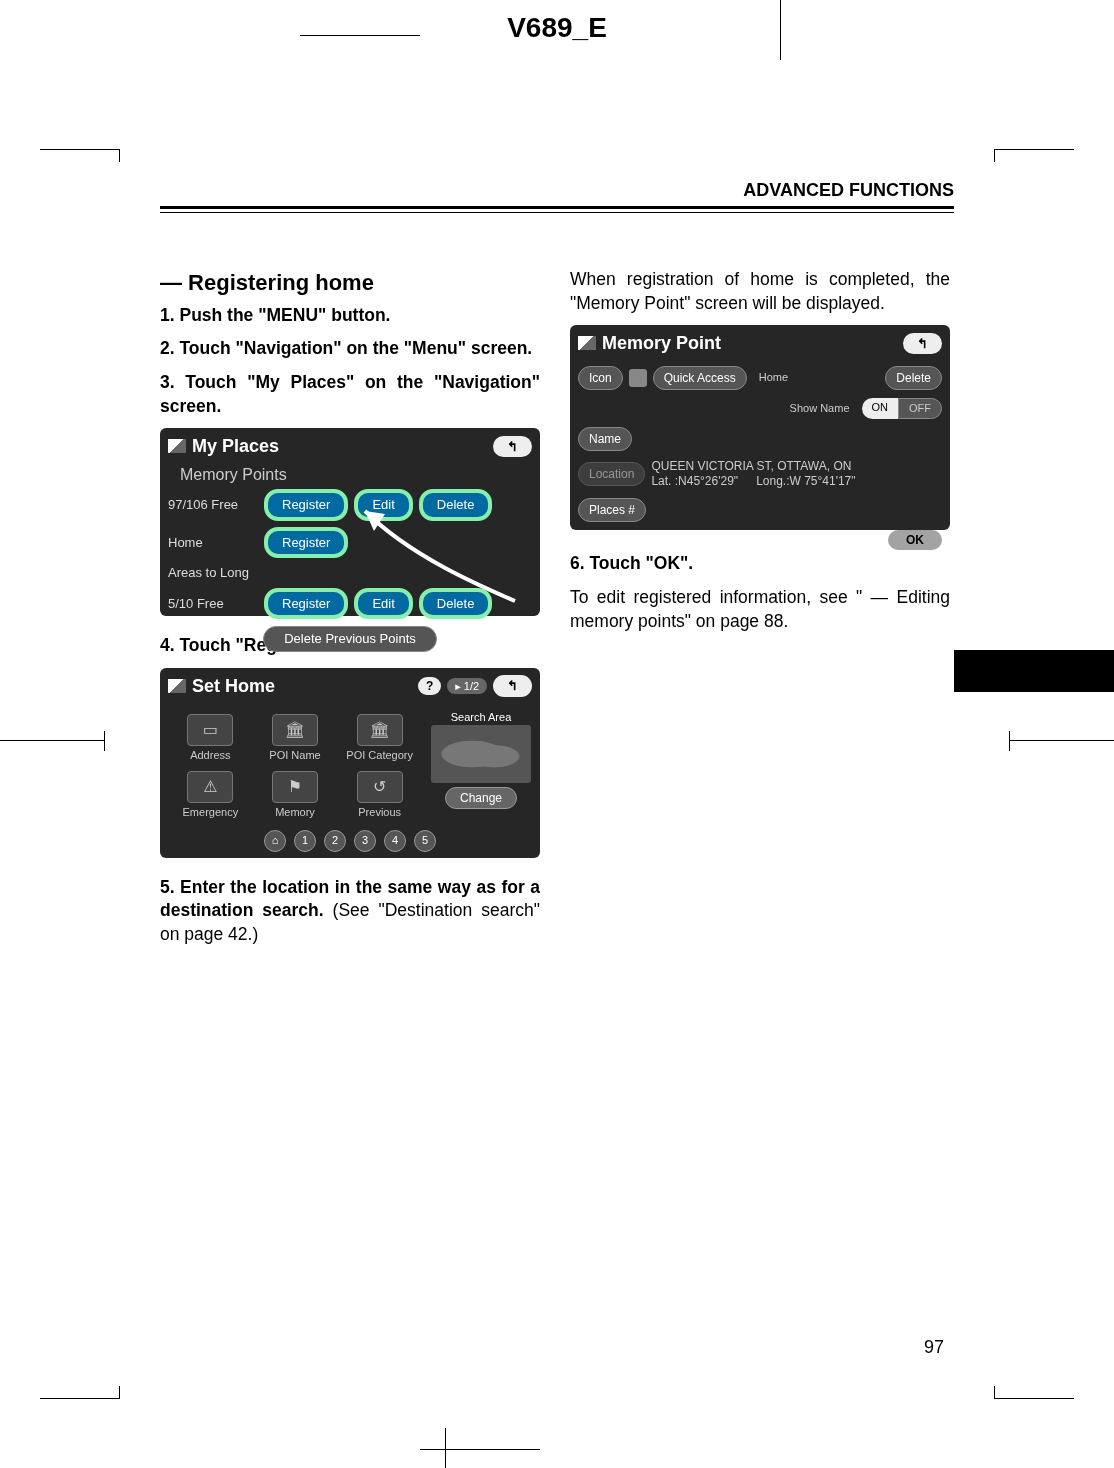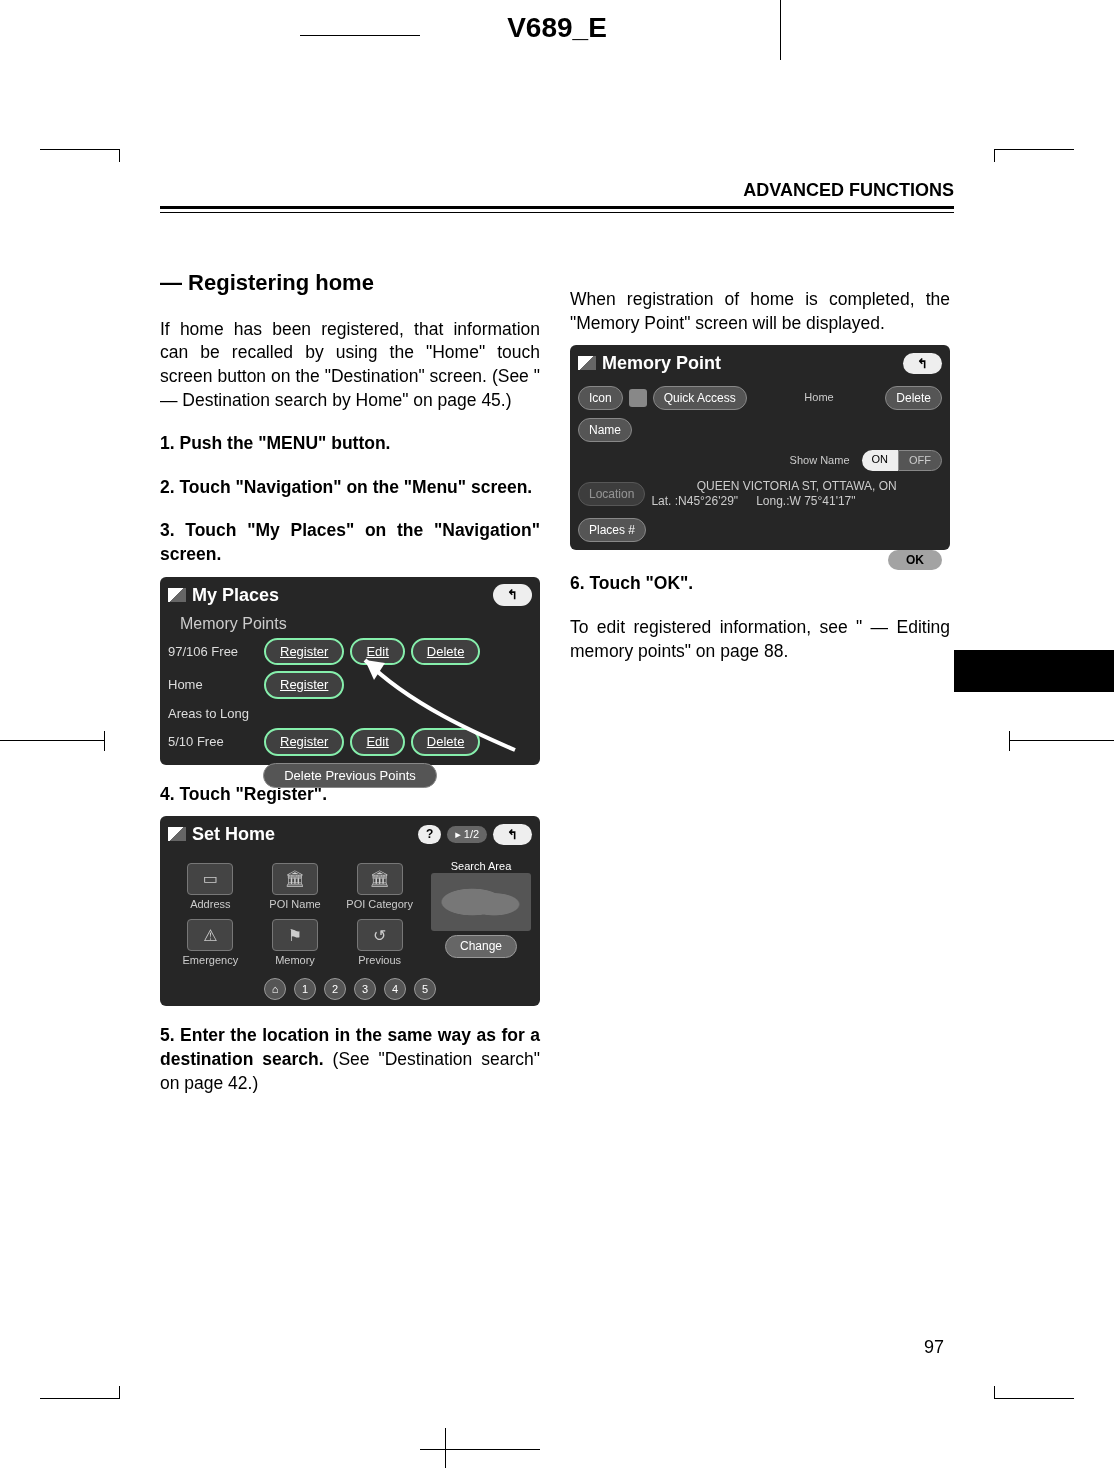--- a/index.html
+++ b/index.html
@@ -53,7 +53,7 @@
   }
   .col { width: 380px; font-size: 17.5px; line-height: 1.35; }
   .col h2 { font-size: 22px; font-weight: bold; margin-bottom: 6px; }
-  .col p { margin-bottom: 10px; text-align: justify; margin-top: 20px; }
+  .col p { margin-bottom: 10px; text-align: justify; }
   .bold { font-weight: bold; }
   .col p.bold { text-align: justify; text-align-last: left; }
   p.just { text-align: justify; text-align-last: justify; }

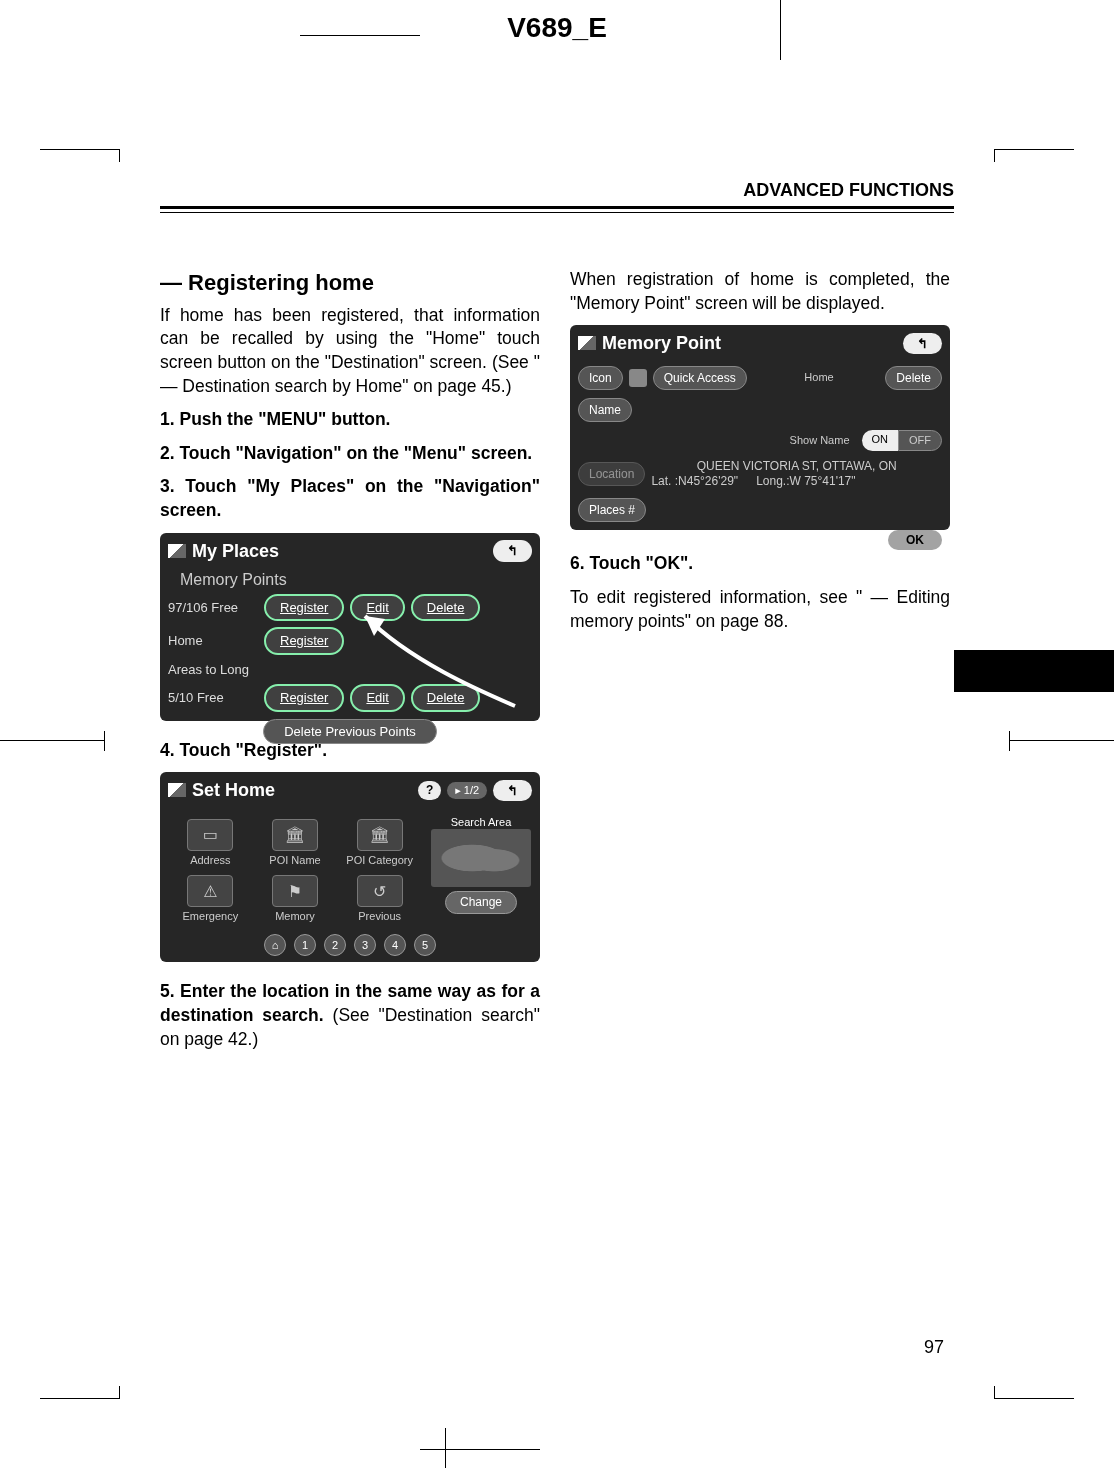--- a/index.html
+++ b/index.html
@@ -118,7 +118,6 @@
 
   <div class="col">
     <h2>— Registering home</h2>
-    <p>If home has been registered, that information can be recalled by using the "Home" touch screen button on the "Destination" screen.   (See " — Destination search by Home" on page 45.)</p>
     <p class="bold">1.   Push the "MENU" button.</p>
     <p class="bold just">2.  Touch  "Navigation"  on  the "Menu" screen.</p>
     <p class="bold">3.   Touch "My Places" on the "Navigation" screen.</p>

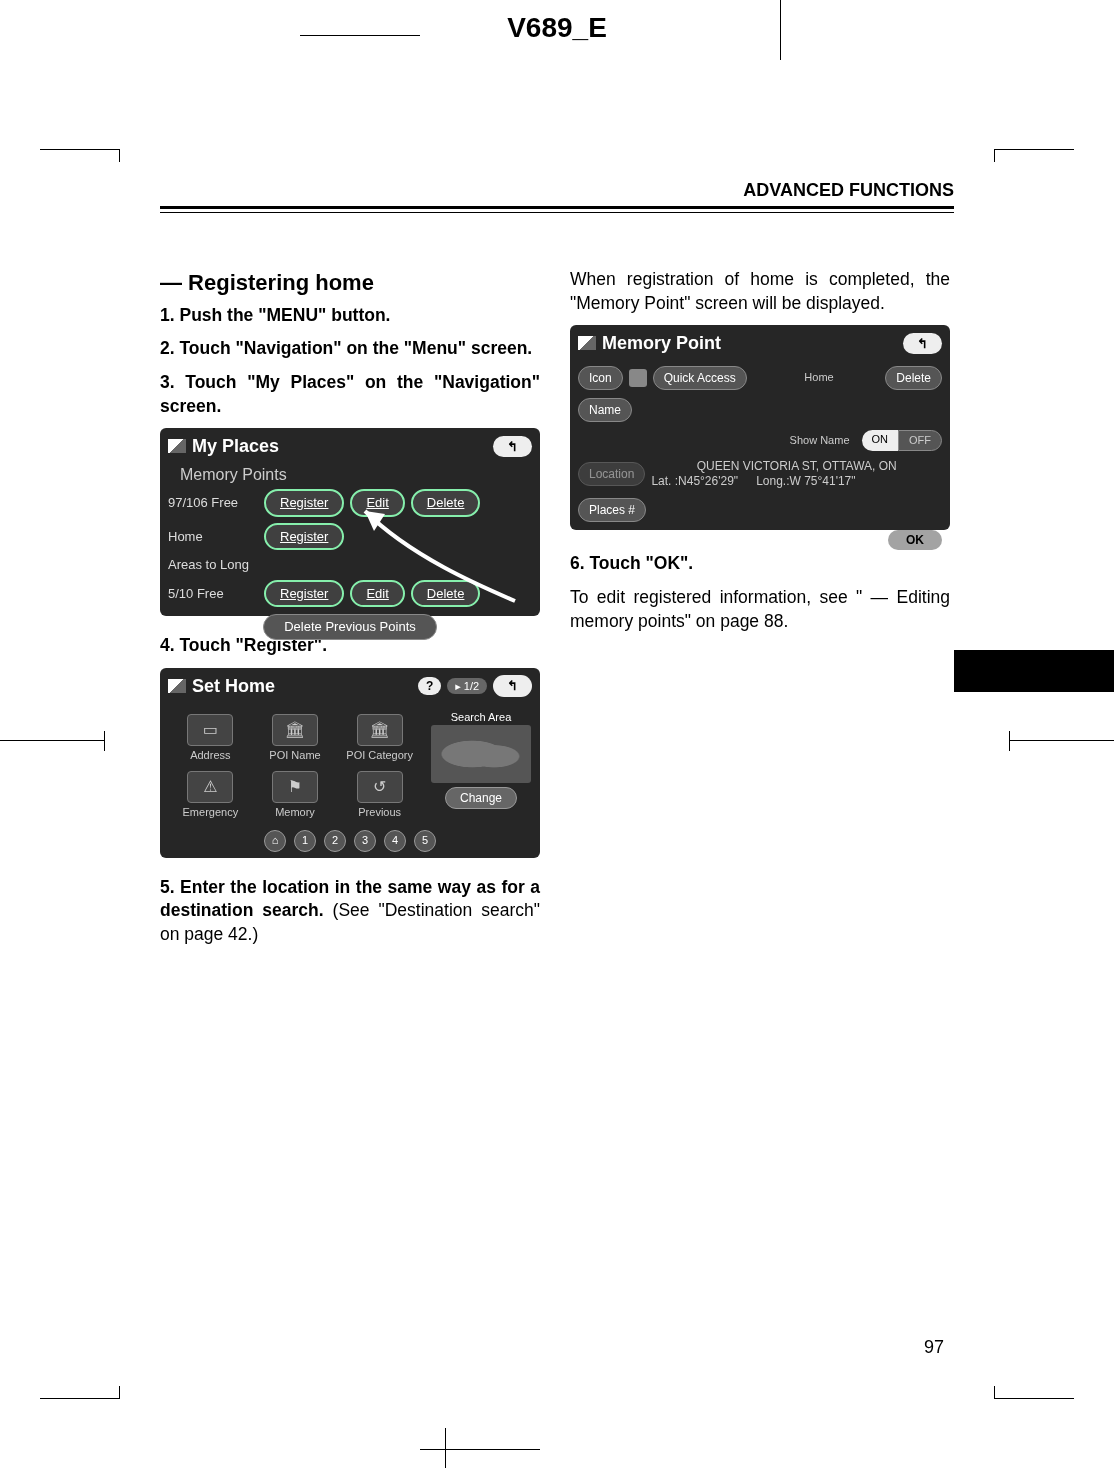--- a/index.html
+++ b/index.html
@@ -85,7 +85,7 @@
   .page-ind { background:#666; padding:1px 8px; border-radius:10px; font-size:11px; }
 
   
-  .mp-row { display:flex; align-items:center; gap:6px; padding:4px 8px; font-size:12px;text-align:center; }
+  .mp-row { display:flex; align-items:center; gap:6px; padding:4px 8px; font-size:12px; }
   .mp-pill { background:#555; border:1px solid #888; padding:3px 10px; border-radius:14px; font-size:12px; }
   .mp-seg { display:flex; }
   .mp-seg .on { background:#eee; color:#000; padding:2px 10px; border-radius:12px 0 0 12px; font-size:11px; }

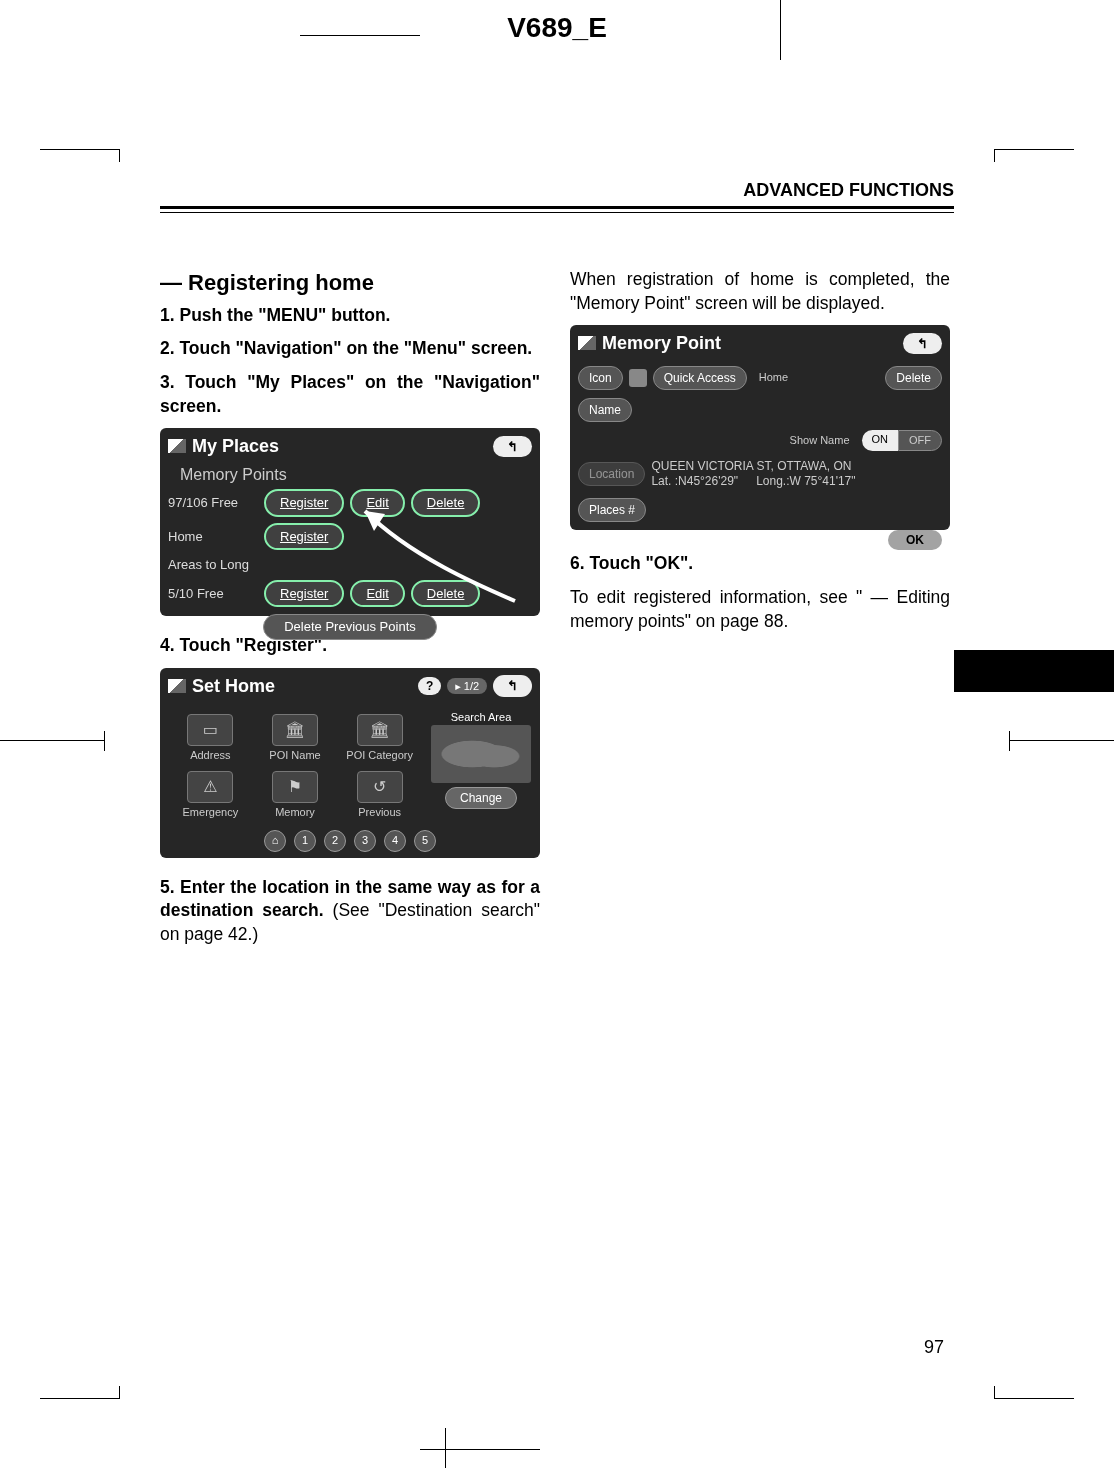--- a/index.html
+++ b/index.html
@@ -215,15 +215,15 @@
         <div style="font-size:11px;color:#ccc;flex:1;padding-left:6px;">Home</div>
         <div class="mp-pill">Delete</div>
       </div>
-      <div class="mp-row">
-        <div class="mp-pill">Name</div>
-      </div>
       <div class="mp-row" style="justify-content:flex-end;">
         <div style="font-size:11px;color:#ccc;margin-right:6px;">Show Name</div>
         <div class="mp-seg">
           <div class="on">ON</div>
           <div class="off">OFF</div>
         </div>
+      </div>
+      <div class="mp-row">
+        <div class="mp-pill">Name</div>
       </div>
       <div class="mp-row">
         <div class="mp-pill" style="opacity:.5;">Location</div>

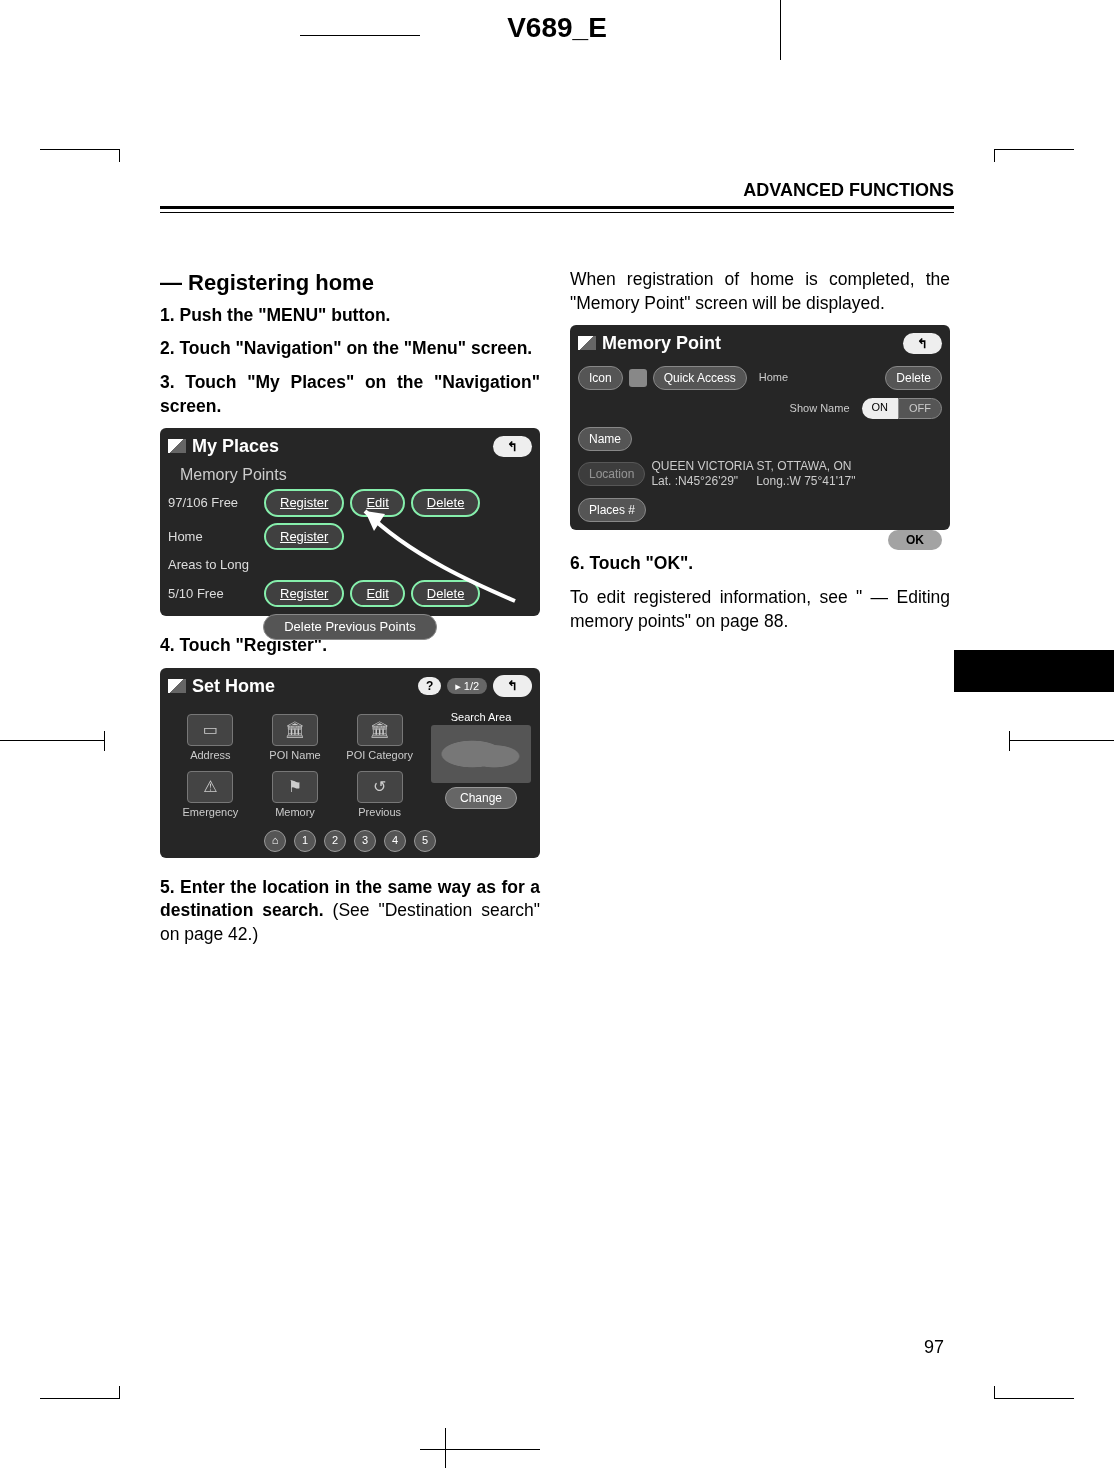--- a/index.html
+++ b/index.html
@@ -66,7 +66,7 @@
   .back-btn { background:#eee; color:#000; padding:2px 14px; border-radius:12px; font-weight:bold; }
   .ss-row { display:flex; align-items:center; gap:6px; padding:3px 8px; }
   .ss-label { flex: 0 0 90px; font-size:13px; color:#ddd; }
-  .pill { background:#404040; border:2px solid #86efac; color:#fff; padding:3px 14px; border-radius:14px; font-size:13px;text-decoration:underline; }
+  .pill { background:#0369a1; border:4px solid #86efac; color:#fff; padding:3px 14px; border-radius:14px; font-size:13px; }
   .prev-pts { background:#555; border:1px solid #888; padding:3px 20px; border-radius:14px; margin:4px auto 8px; width:fit-content; font-size:13px; }
   .arrow-overlay { position:absolute; top:58px; left:180px; pointer-events:none; }
 

